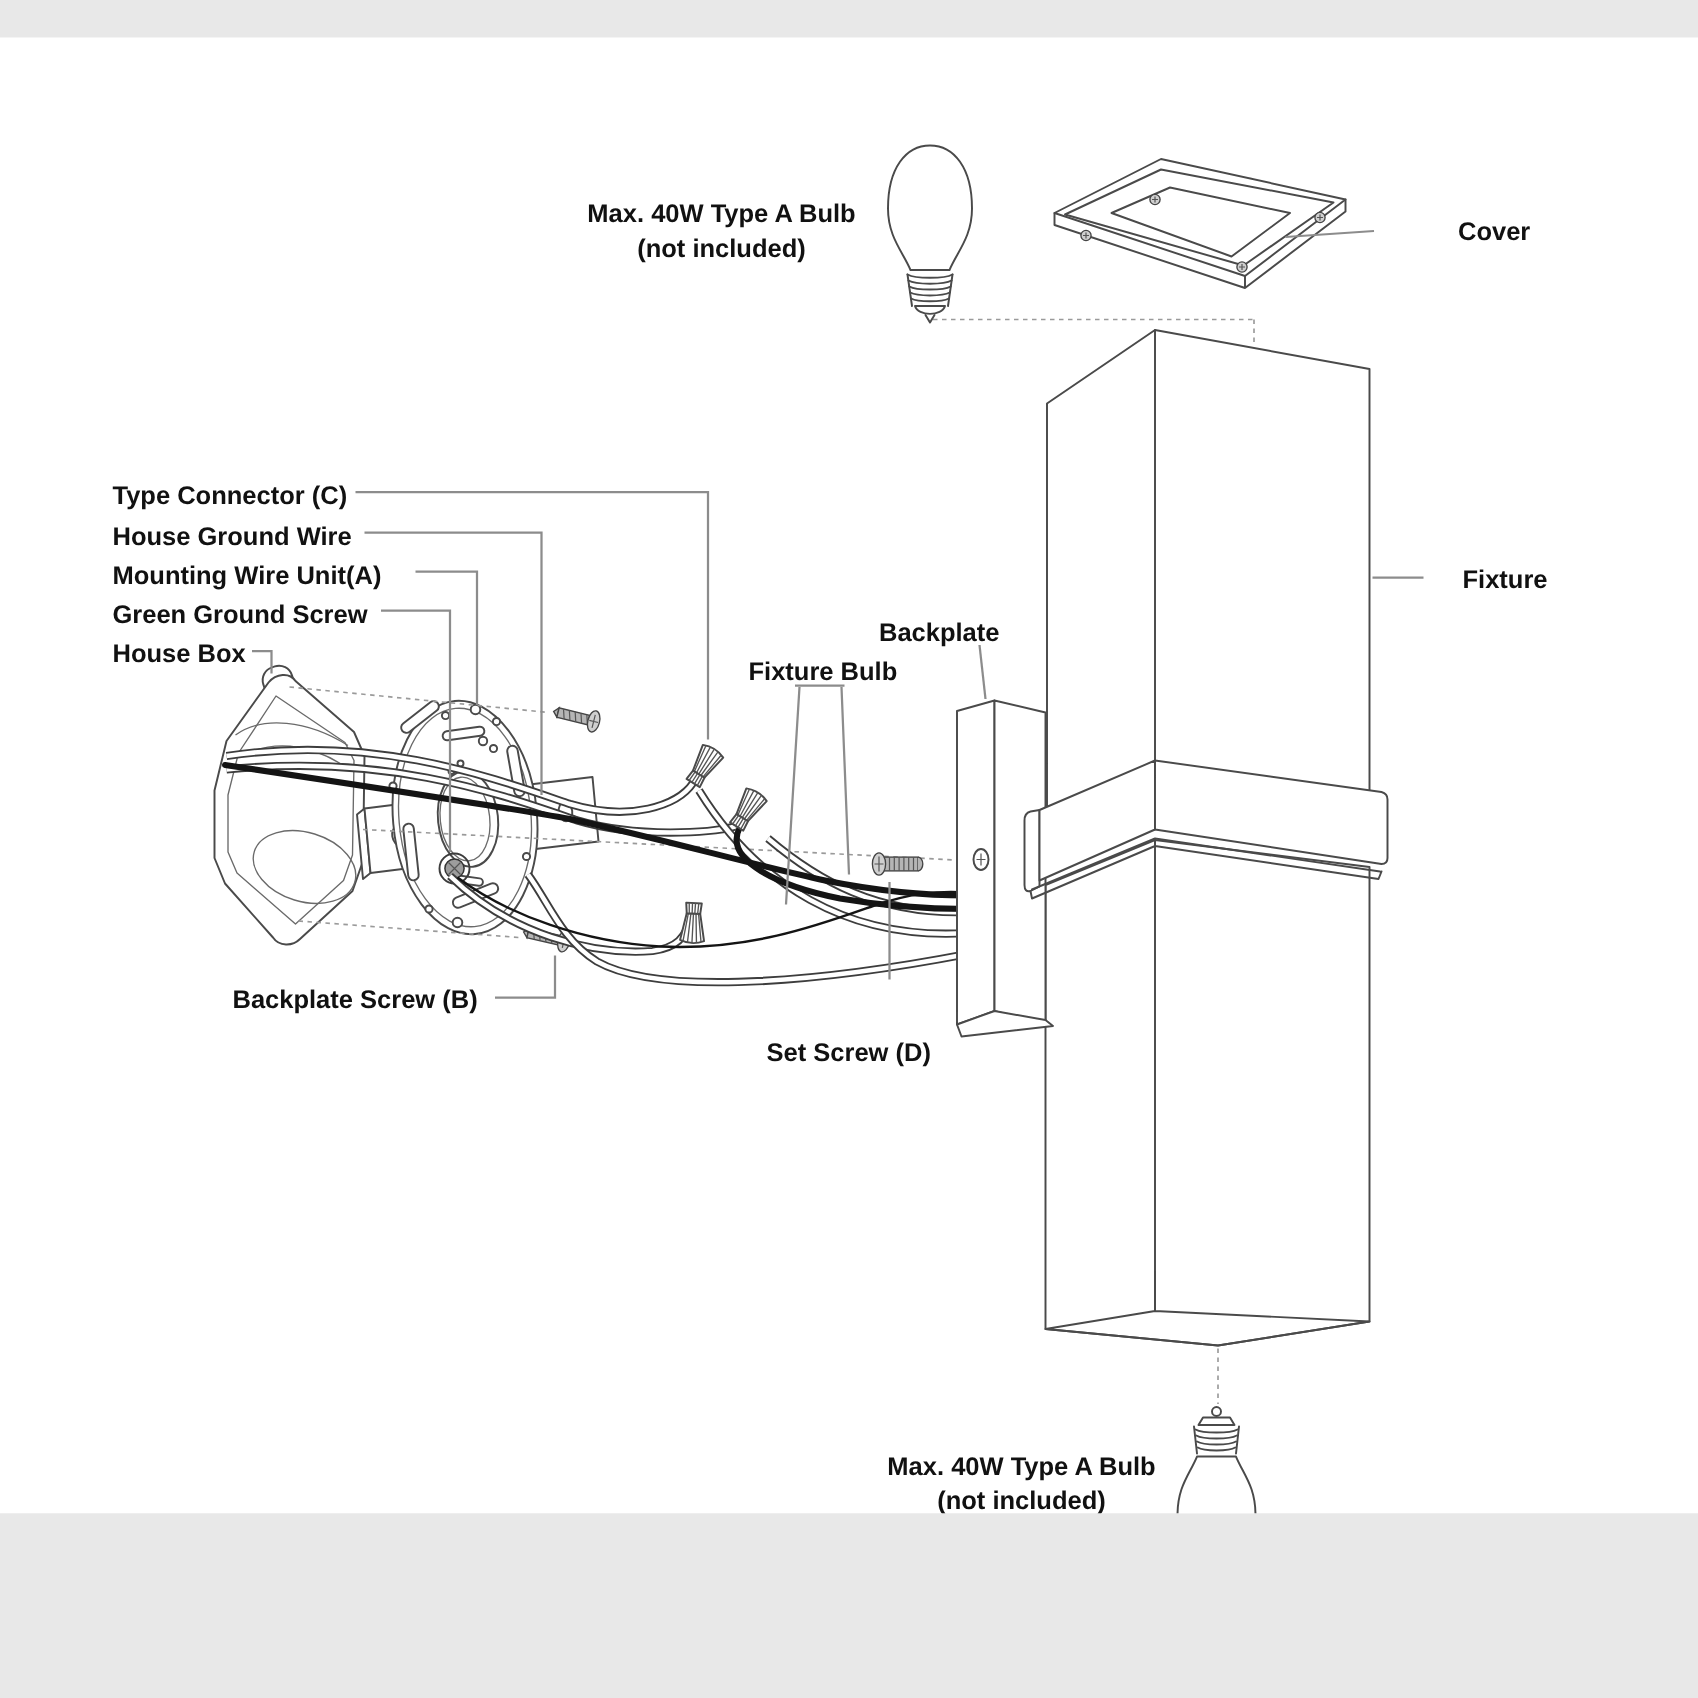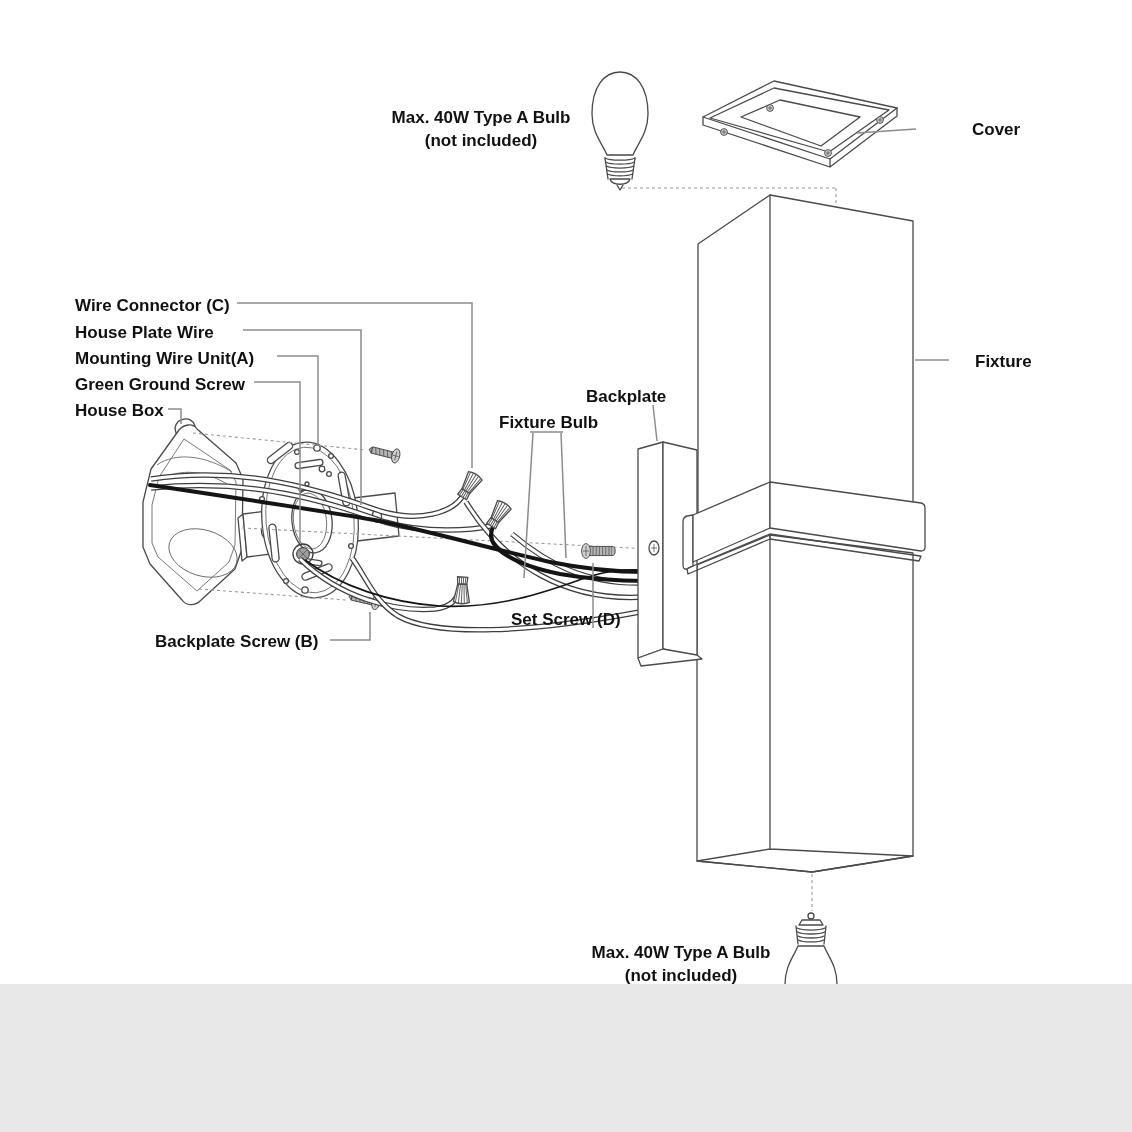--- a/index.html
+++ b/index.html
@@ -8,7 +8,7 @@
   }
   html,body{margin:0;padding:0;background:#e8e8e8;}
   #stage{position:relative;width:1132px;height:984px;background:var(--background);
-         font-family:"Liberation Sans", sans-serif;overflow:hidden;}
+         font-family:"Liberation Sans", sans-serif;overflow:hidden;margin-top:25px;}
   #art{position:absolute;left:0;top:0;}
   .ln{stroke:var(--line);fill:none;stroke-width:1.3;stroke-linejoin:round;stroke-linecap:round;}
   .lnt{stroke:#6a6a6a;fill:none;stroke-width:.9;stroke-linejoin:round;}

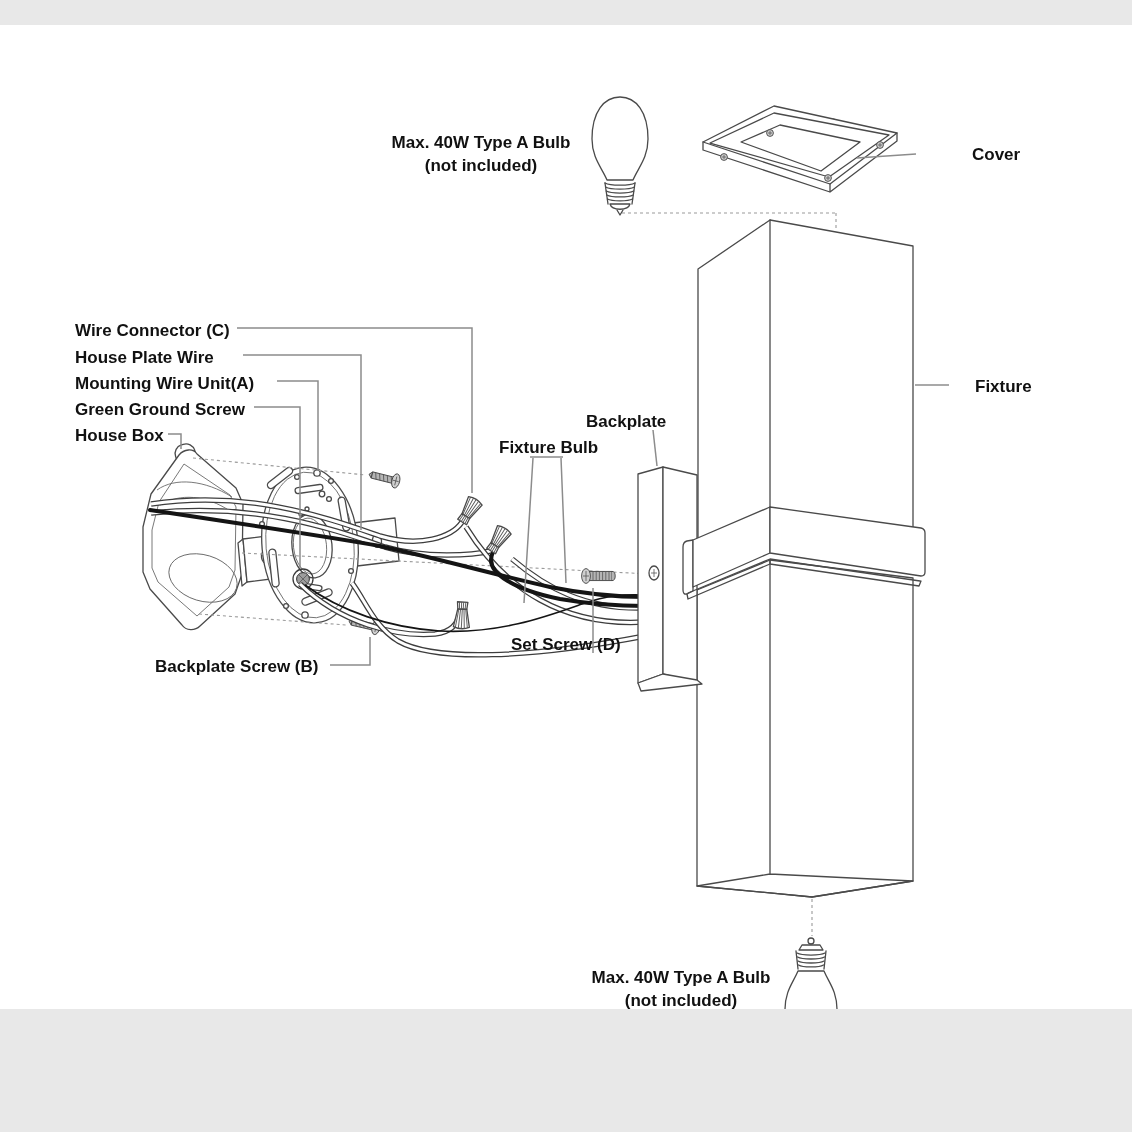--- a/index.html
+++ b/index.html
@@ -244,7 +244,7 @@
     <div>(not included)</div>
   </div>
   <div class="diagram-label" style="left:972px;top:118px;">Cover</div>
-  <div class="diagram-label" style="left:75px;top:294px;">Wire Connector (C)</div>
+  <div class="diagram-label" style="left:75px;top:294px;">Type Connector (C)</div>
   <div class="diagram-label" style="left:75px;top:321px;">House Plate Wire</div>
   <div class="diagram-label" style="left:75px;top:347px;">Mounting Wire Unit(A)</div>
   <div class="diagram-label" style="left:75px;top:373px;text-align:center;">Green Ground Screw</div>

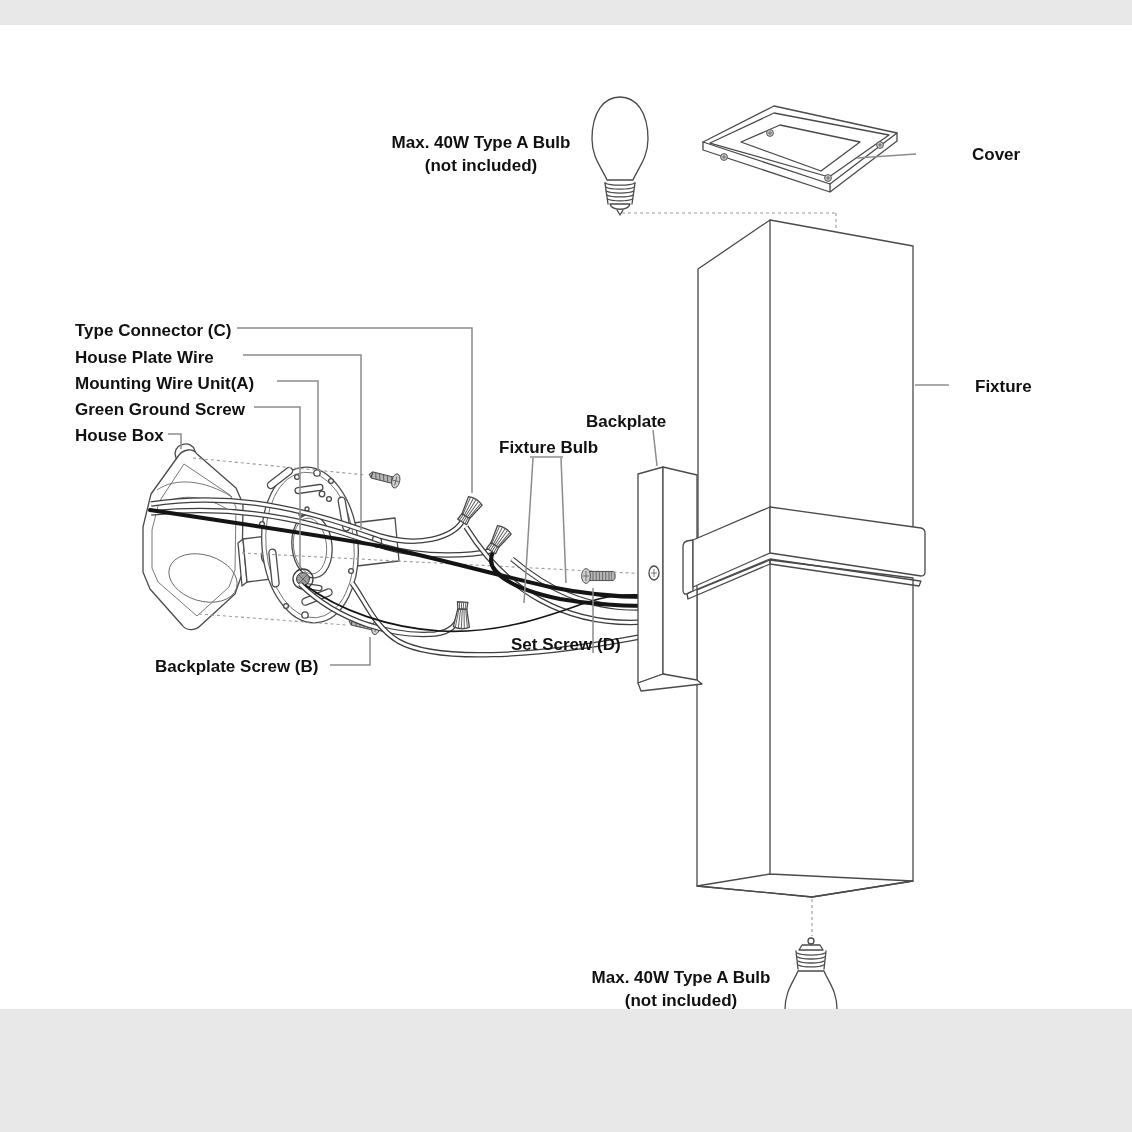--- a/index.html
+++ b/index.html
@@ -245,7 +245,7 @@
   </div>
   <div class="diagram-label" style="left:972px;top:118px;">Cover</div>
   <div class="diagram-label" style="left:75px;top:294px;">Type Connector (C)</div>
-  <div class="diagram-label" style="left:75px;top:321px;">House Plate Wire</div>
+  <div class="diagram-label" style="left:75px;top:321px;">House Ground Wire</div>
   <div class="diagram-label" style="left:75px;top:347px;">Mounting Wire Unit(A)</div>
   <div class="diagram-label" style="left:75px;top:373px;text-align:center;">Green Ground Screw</div>
   <div class="diagram-label" style="left:75px;top:399px;">House Box</div>

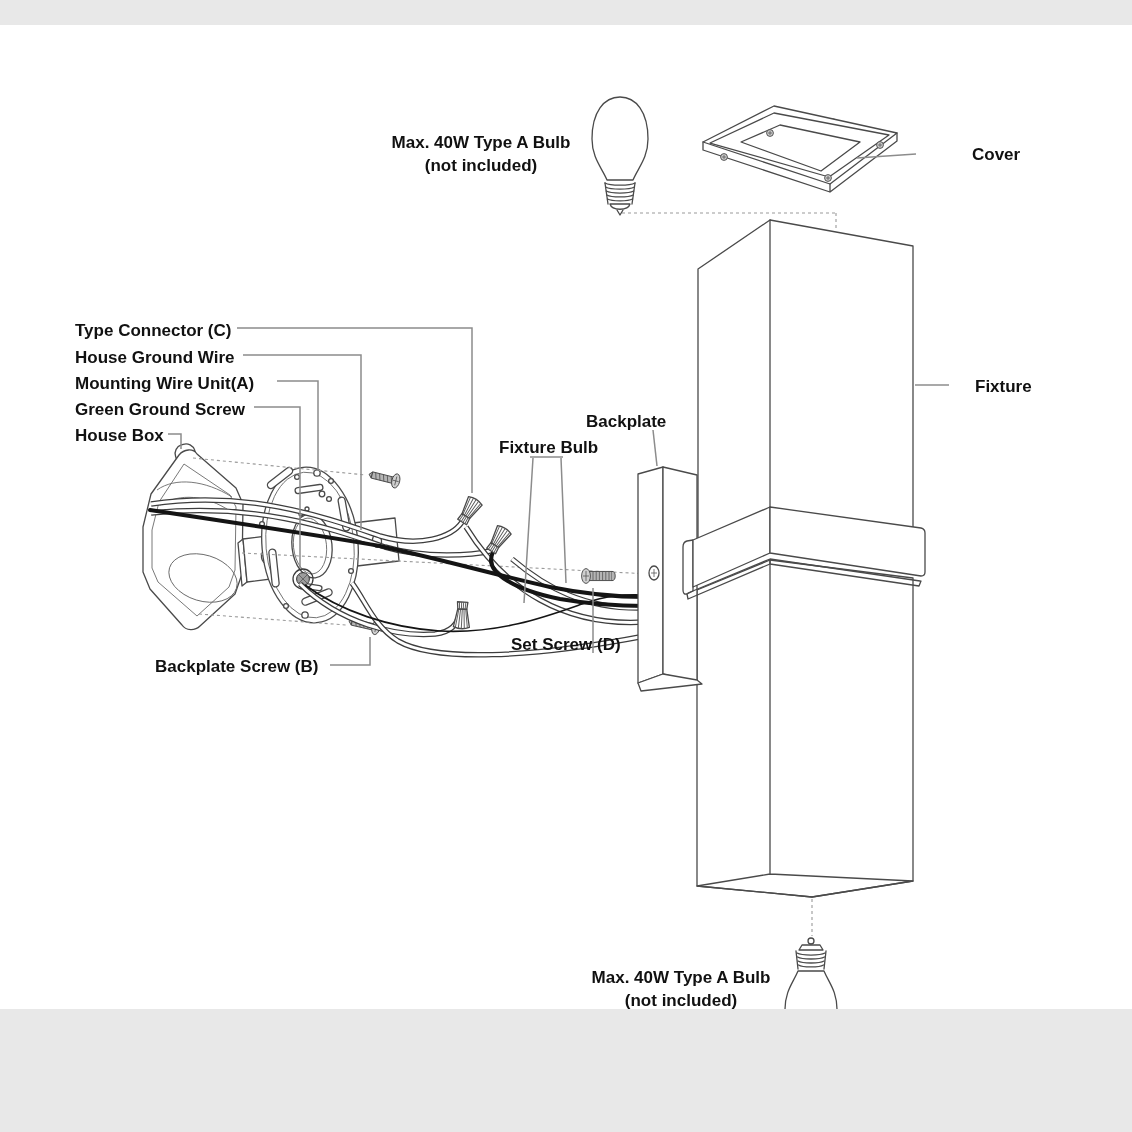--- a/index.html
+++ b/index.html
@@ -253,7 +253,7 @@
   <div class="diagram-label" style="left:586px;top:385px;">Backplate</div>
   <div class="diagram-label" style="left:975px;top:350px;">Fixture</div>
   <div class="diagram-label" style="left:155px;top:630px;">Backplate Screw (B)</div>
-  <div class="diagram-label" style="left:511px;top:608px;">Set Screw (D)</div>
+  <div class="diagram-label" style="left:511px;top:665px;">Set Screw (D)</div>
   <div class="diagram-label center" style="left:531px;top:941px;">
     <div>Max. 40W Type A Bulb</div>
     <div>(not included)</div>

